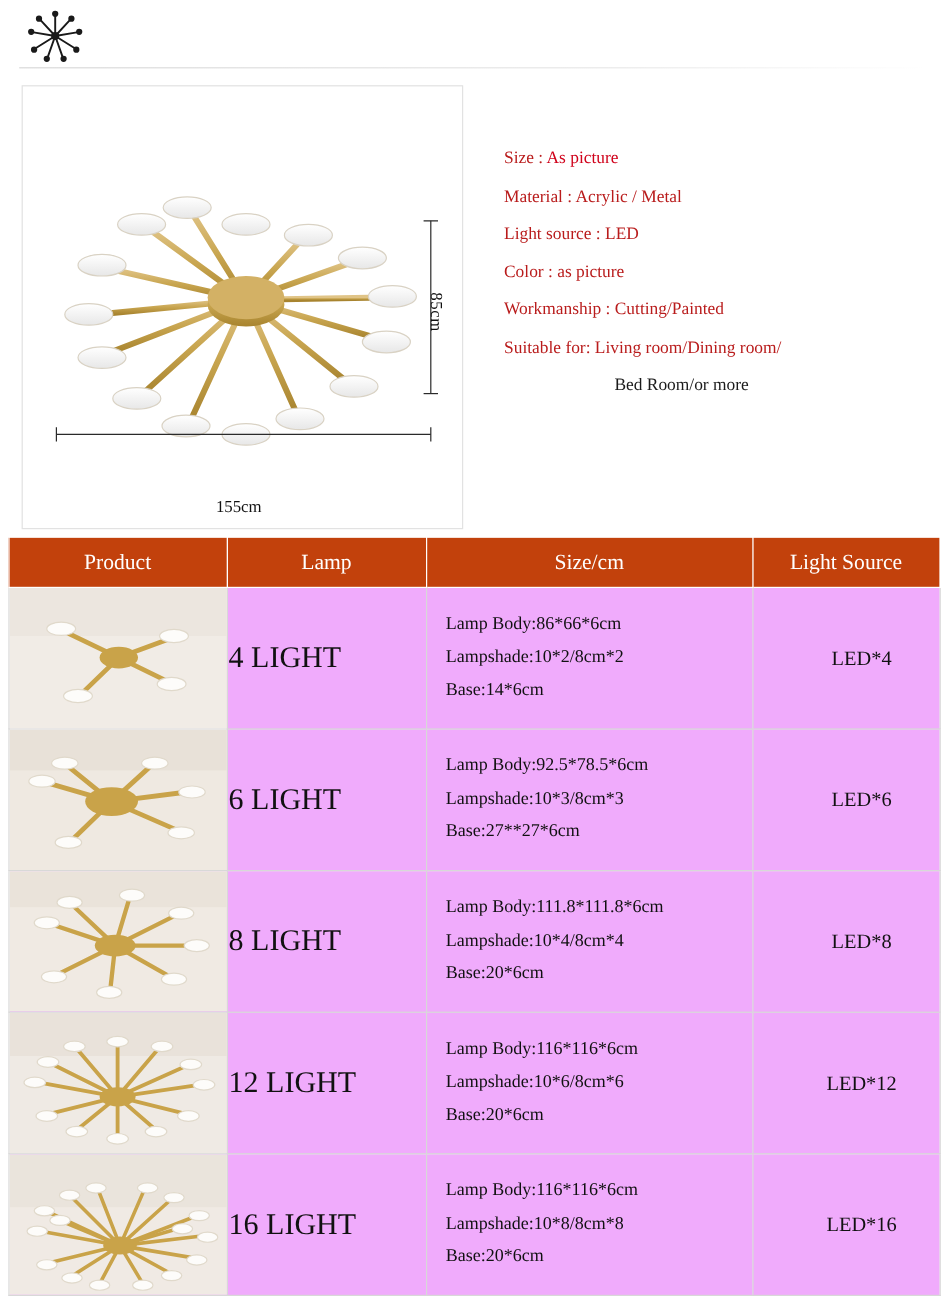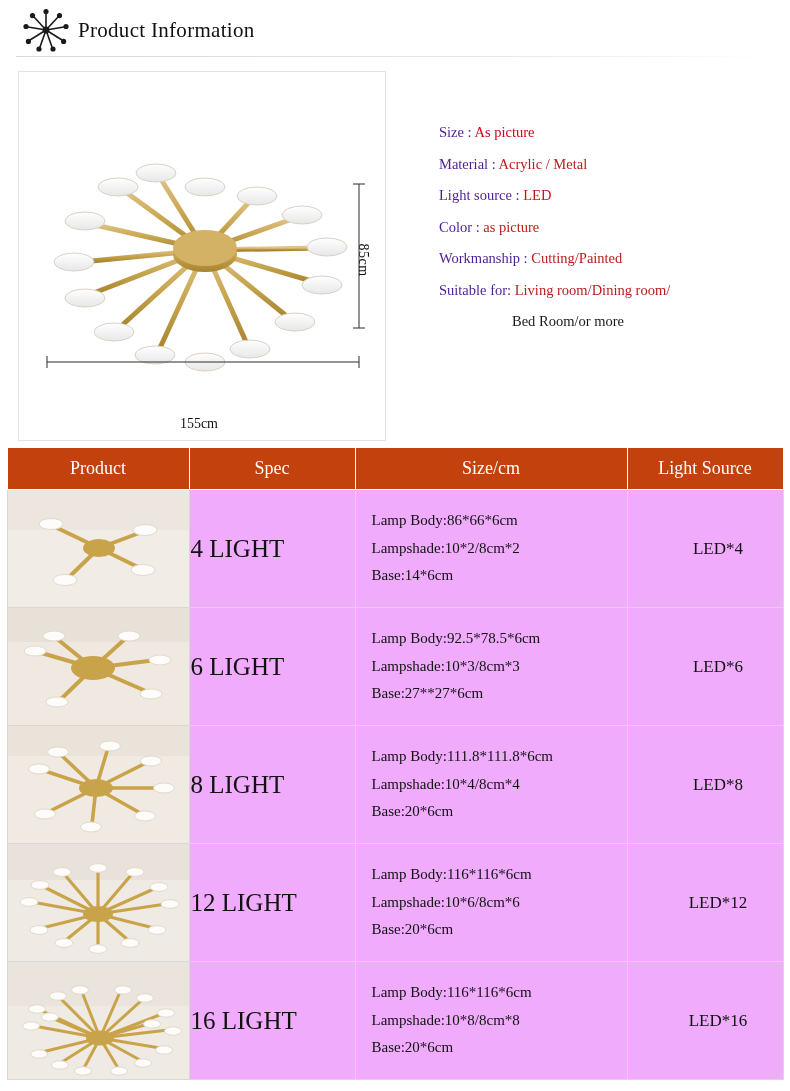--- a/index.html
+++ b/index.html
@@ -190,7 +190,6 @@
         </g>
       </svg>
     </div>
-    <div class="header-title">Product Information</div>
   </div>
   <div class="header-rule"></div>
 

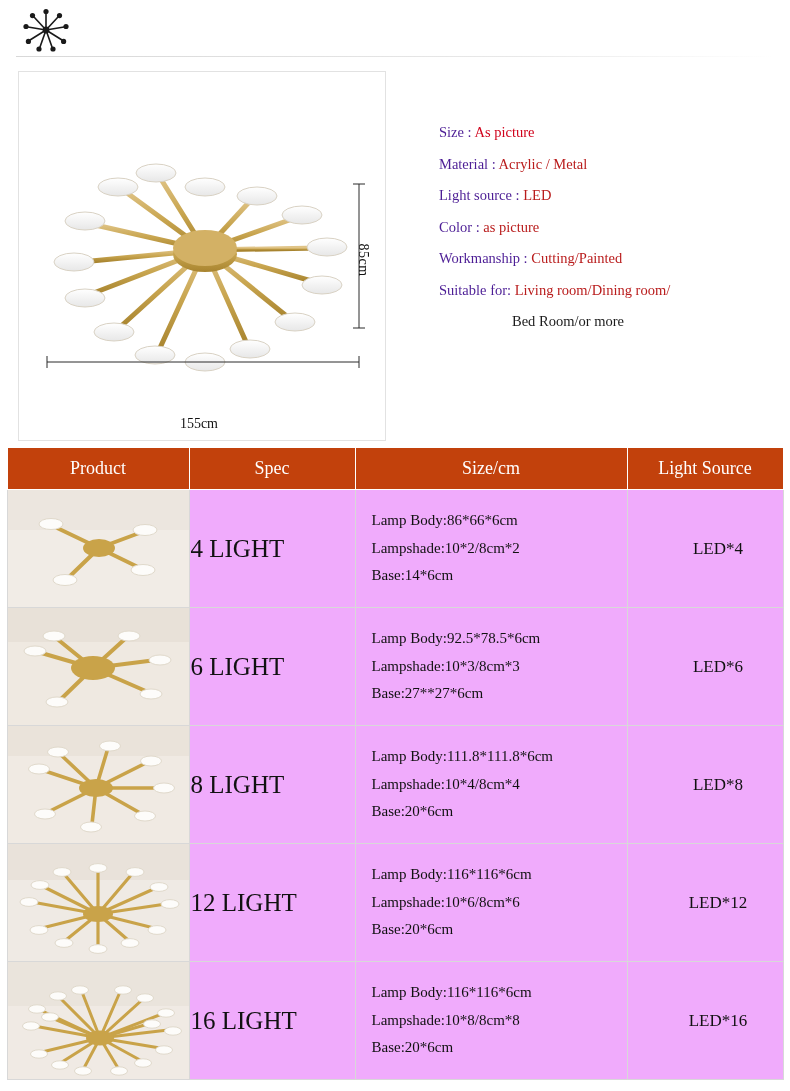--- a/index.html
+++ b/index.html
@@ -92,7 +92,7 @@
     margin-bottom: 17px;
     white-space: nowrap;
   }
-  .spec-row .lbl { color: #4c1d95; margin-left: 19px; }
+  .spec-row .lbl { color: #b91c1c; }
   .spec-row .val { color: #b91c1c; }
   .spec-row .val.red { color: #d0021b; }
   .spec-indent { padding-left: 92px; margin-bottom: 20px; }

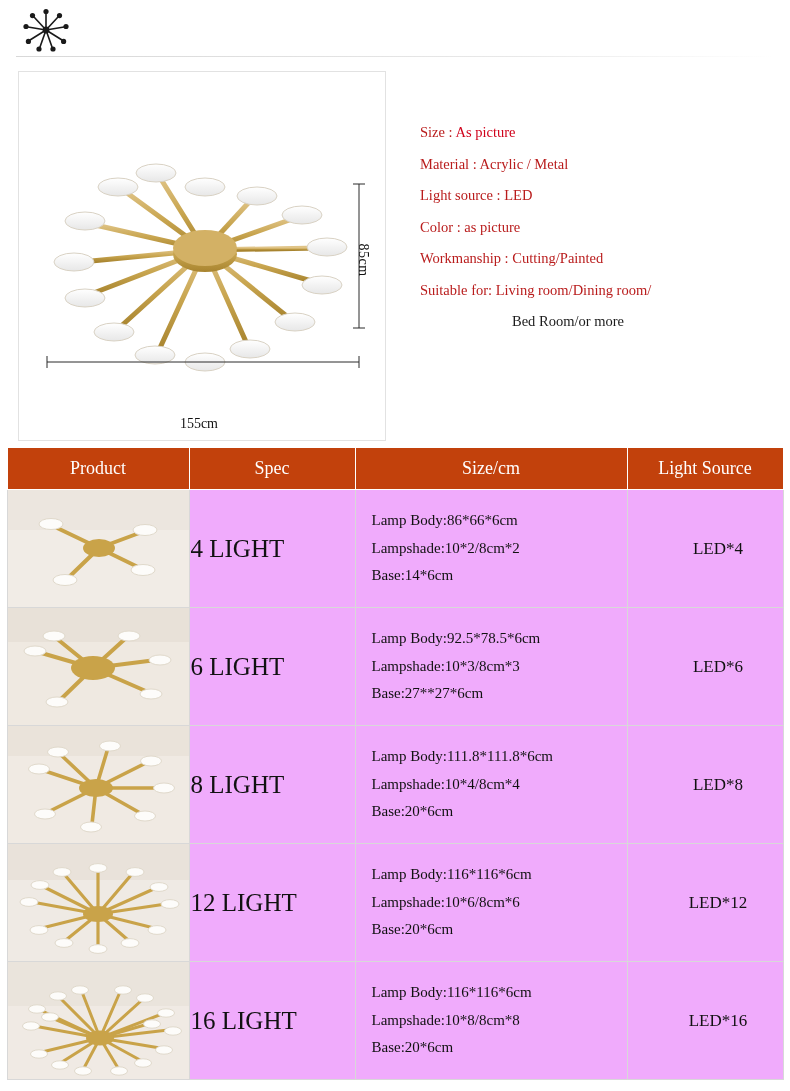--- a/index.html
+++ b/index.html
@@ -304,7 +304,7 @@
     <thead>
       <tr>
         <th>Product</th>
-        <th>Spec</th>
+        <th>Lamp</th>
         <th>Size/cm</th>
         <th>Light Source</th>
       </tr>

